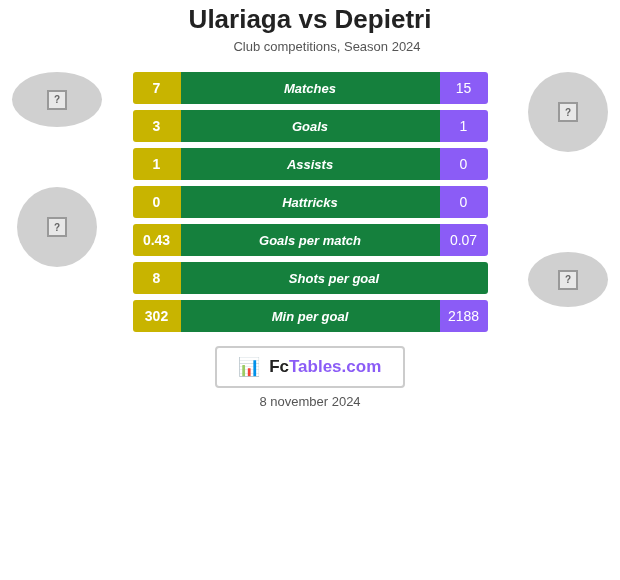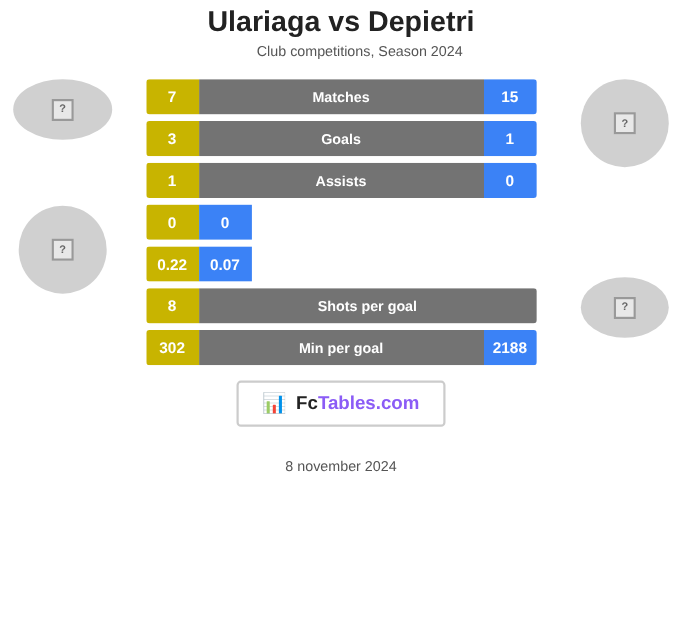--- a/index.html
+++ b/index.html
@@ -125,7 +125,7 @@
       z-index: 2;
     }
     .stat-label {
-      background: #737373;
+      background: #15803d;
       color: #fff;
       font-weight: bold;
       font-size: 13px;
@@ -136,6 +136,7 @@
       justify-content: center;
       text-align: center;
       z-index: 1;
+      font-style: italic;
     }
     .stat-right-val {
       background: #3b82f6;

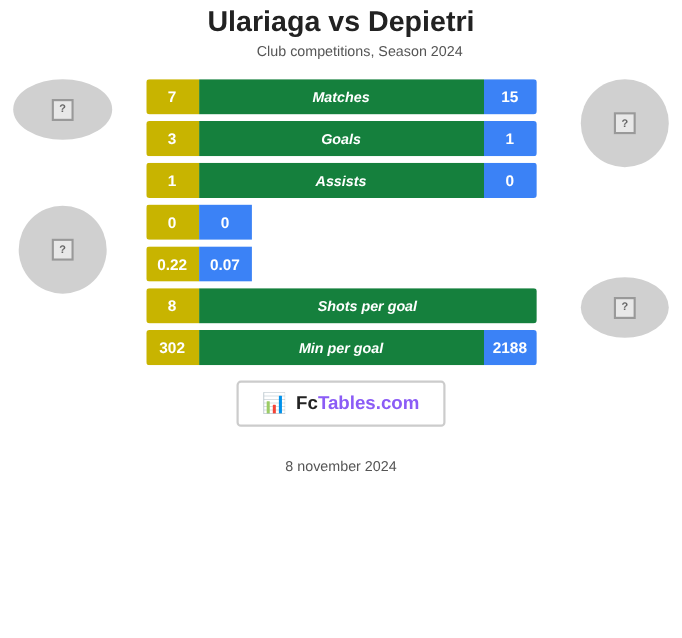--- a/index.html
+++ b/index.html
@@ -139,9 +139,9 @@
       font-style: italic;
     }
     .stat-right-val {
-      background: #3b82f6;
+      background: #8b5cf6;
       color: #fff;
-      font-weight: bold;
+      font-weight: normal;
       font-size: 14px;
       width: 48px;
       min-width: 48px;

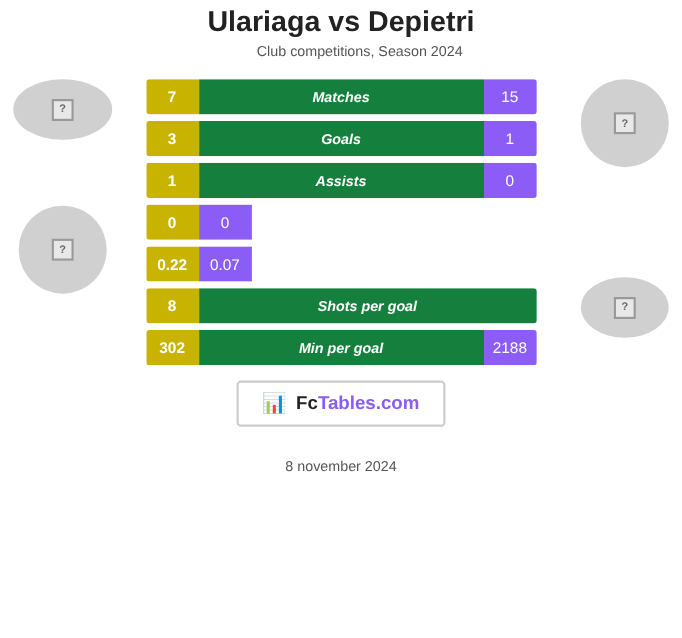--- a/index.html
+++ b/index.html
@@ -224,6 +224,7 @@
         </div>
         <div class="stat-row">
           <div class="stat-left-val">0</div>
+          <div class="stat-label">Hattricks</div>
           <div class="stat-right-val">0</div>
         </div>
         <div class="stat-row">

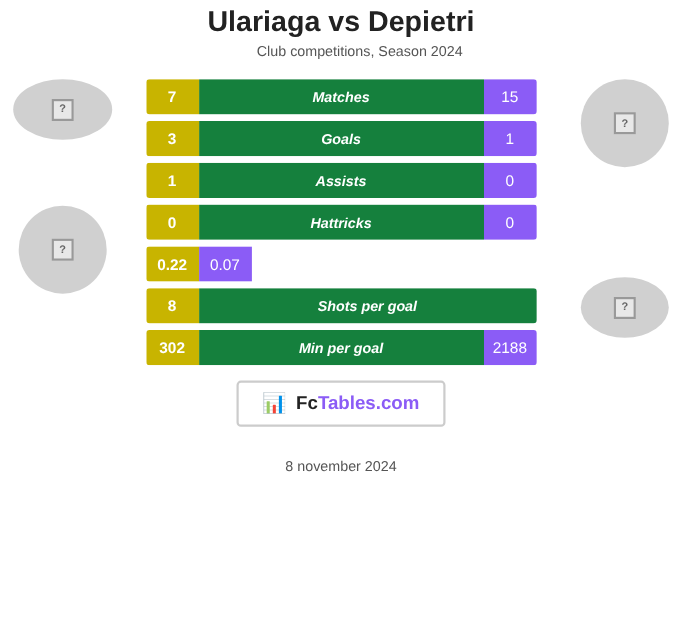--- a/index.html
+++ b/index.html
@@ -228,7 +228,7 @@
           <div class="stat-right-val">0</div>
         </div>
         <div class="stat-row">
-          <div class="stat-left-val">0.22</div>
+          <div class="stat-left-val">0.43</div>
           <div class="stat-right-val">0.07</div>
         </div>
         <div class="stat-row">

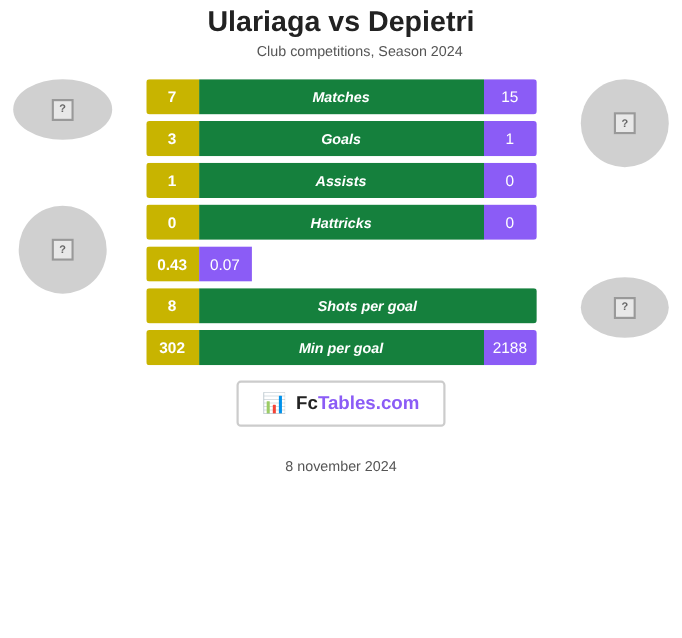--- a/index.html
+++ b/index.html
@@ -229,6 +229,7 @@
         </div>
         <div class="stat-row">
           <div class="stat-left-val">0.43</div>
+          <div class="stat-label">Goals per match</div>
           <div class="stat-right-val">0.07</div>
         </div>
         <div class="stat-row">

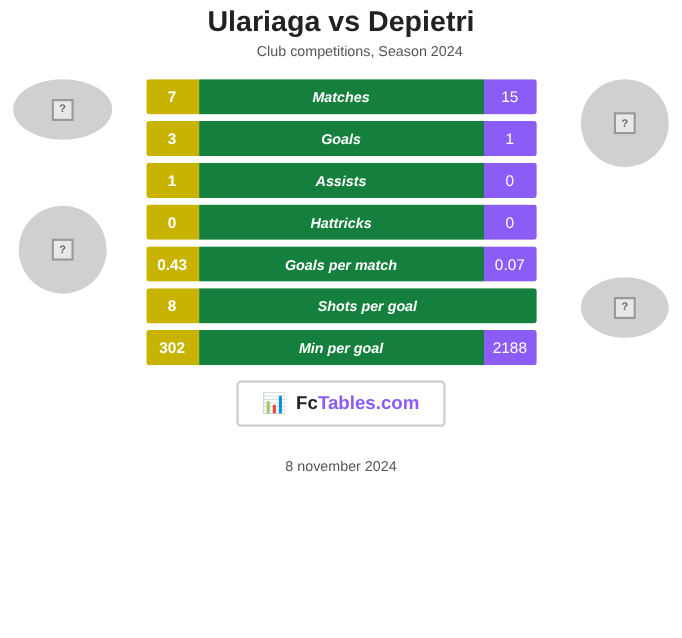--- a/index.html
+++ b/index.html
@@ -173,7 +173,7 @@
       color: #8b5cf6;
     }
     .footer-date {
-      margin-top: 28px;
+      margin-top: 6px;
       font-size: 13px;
       color: #555;
       text-align: center;

